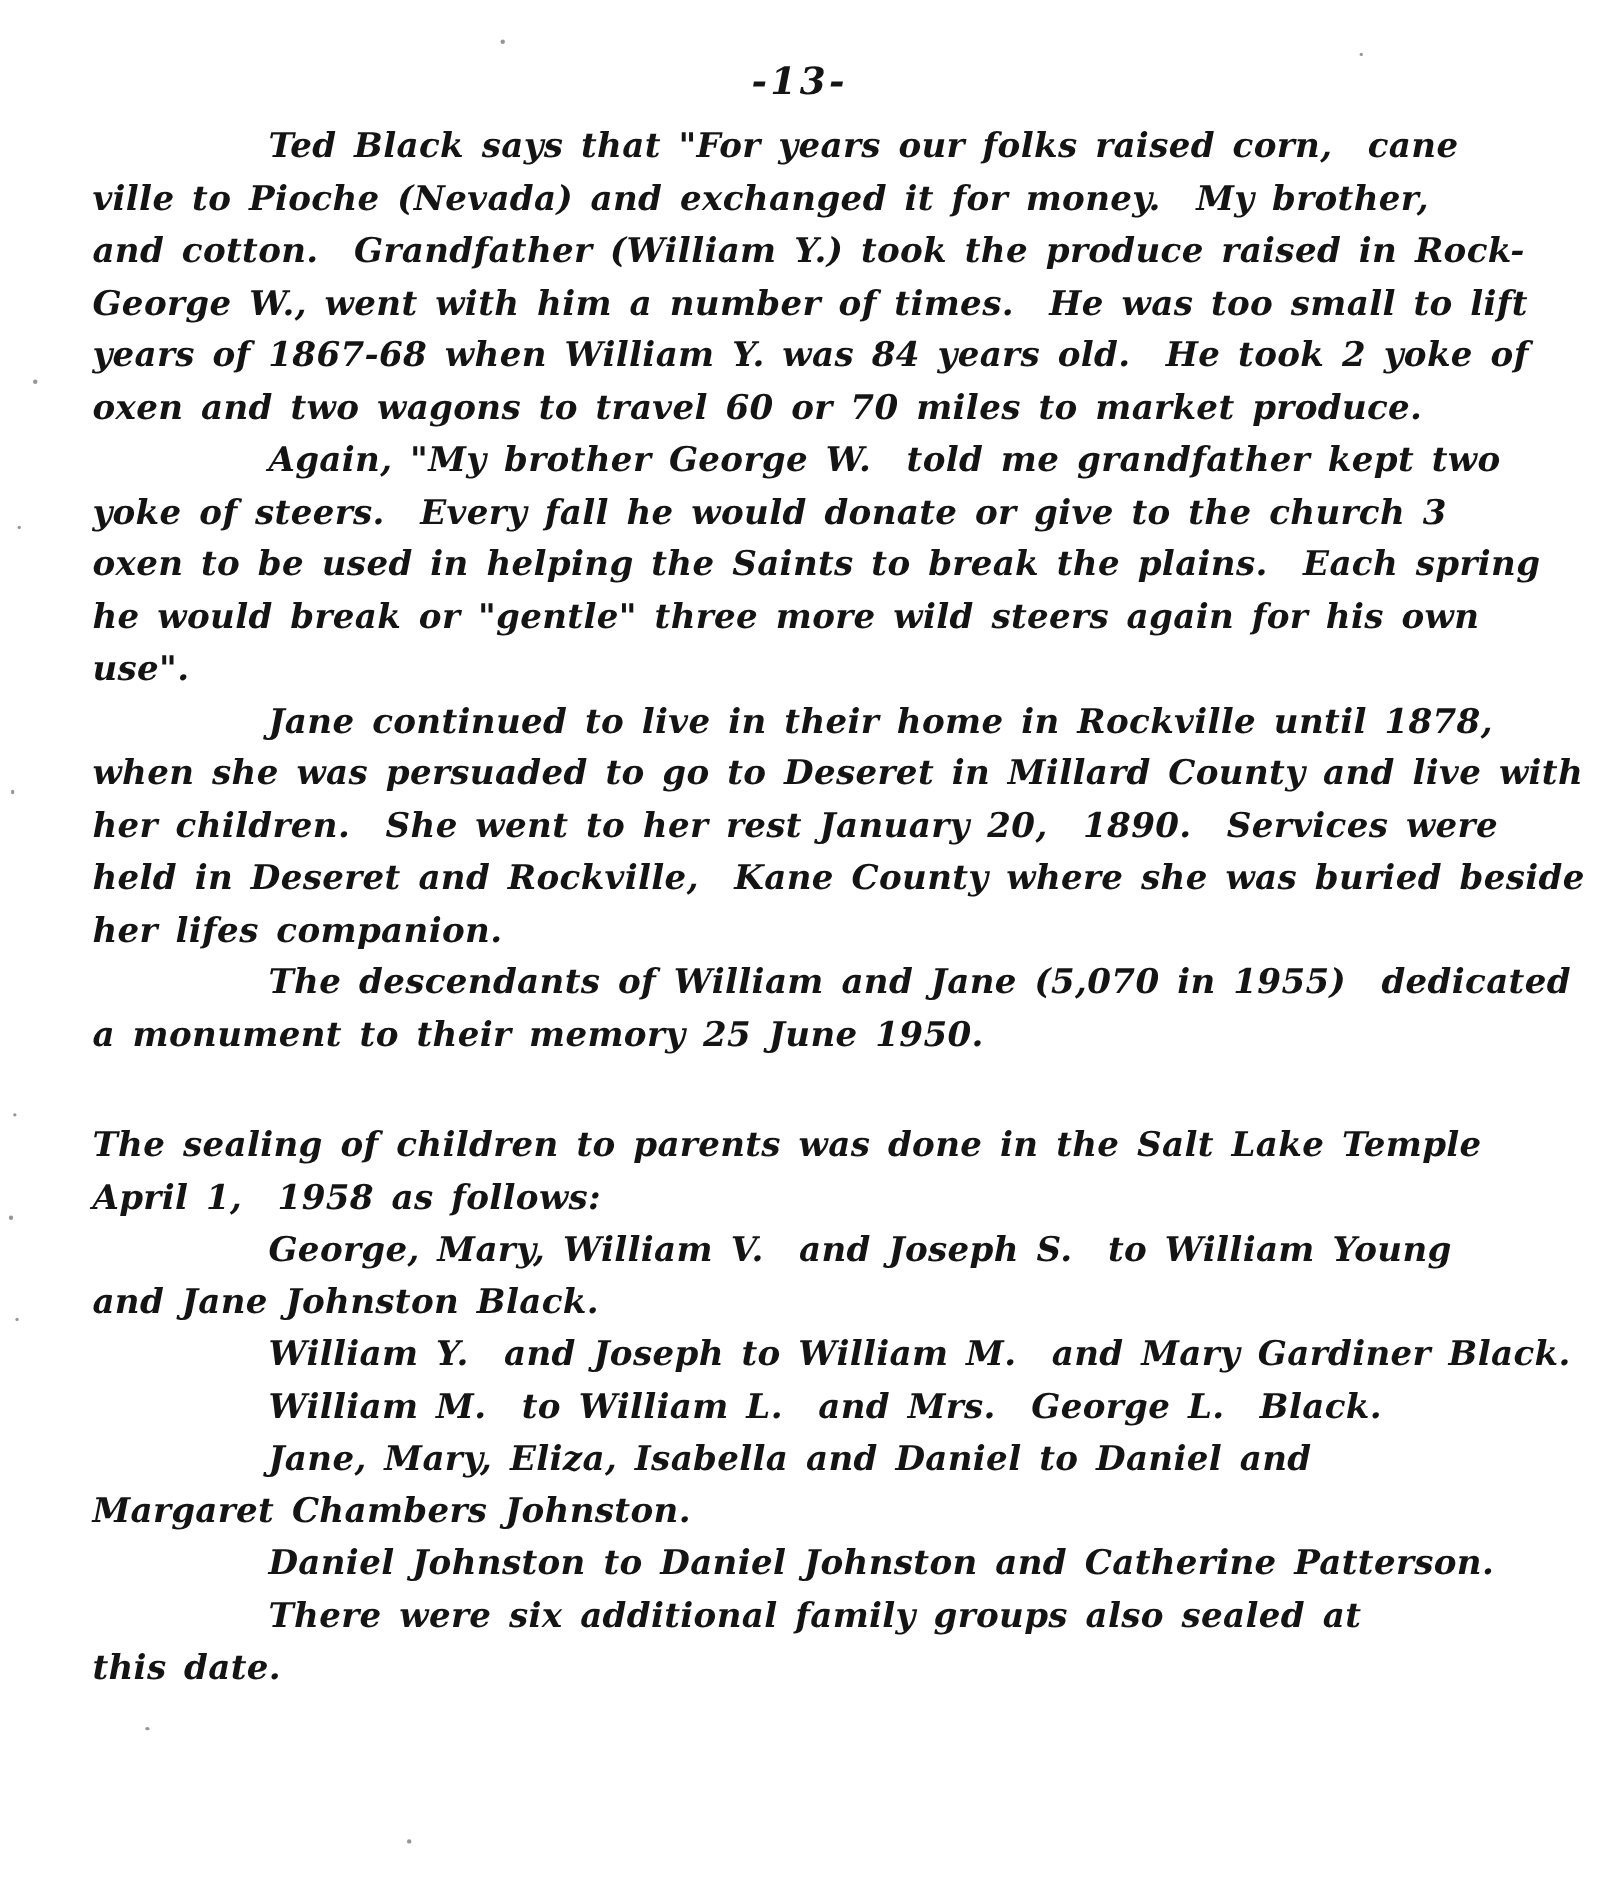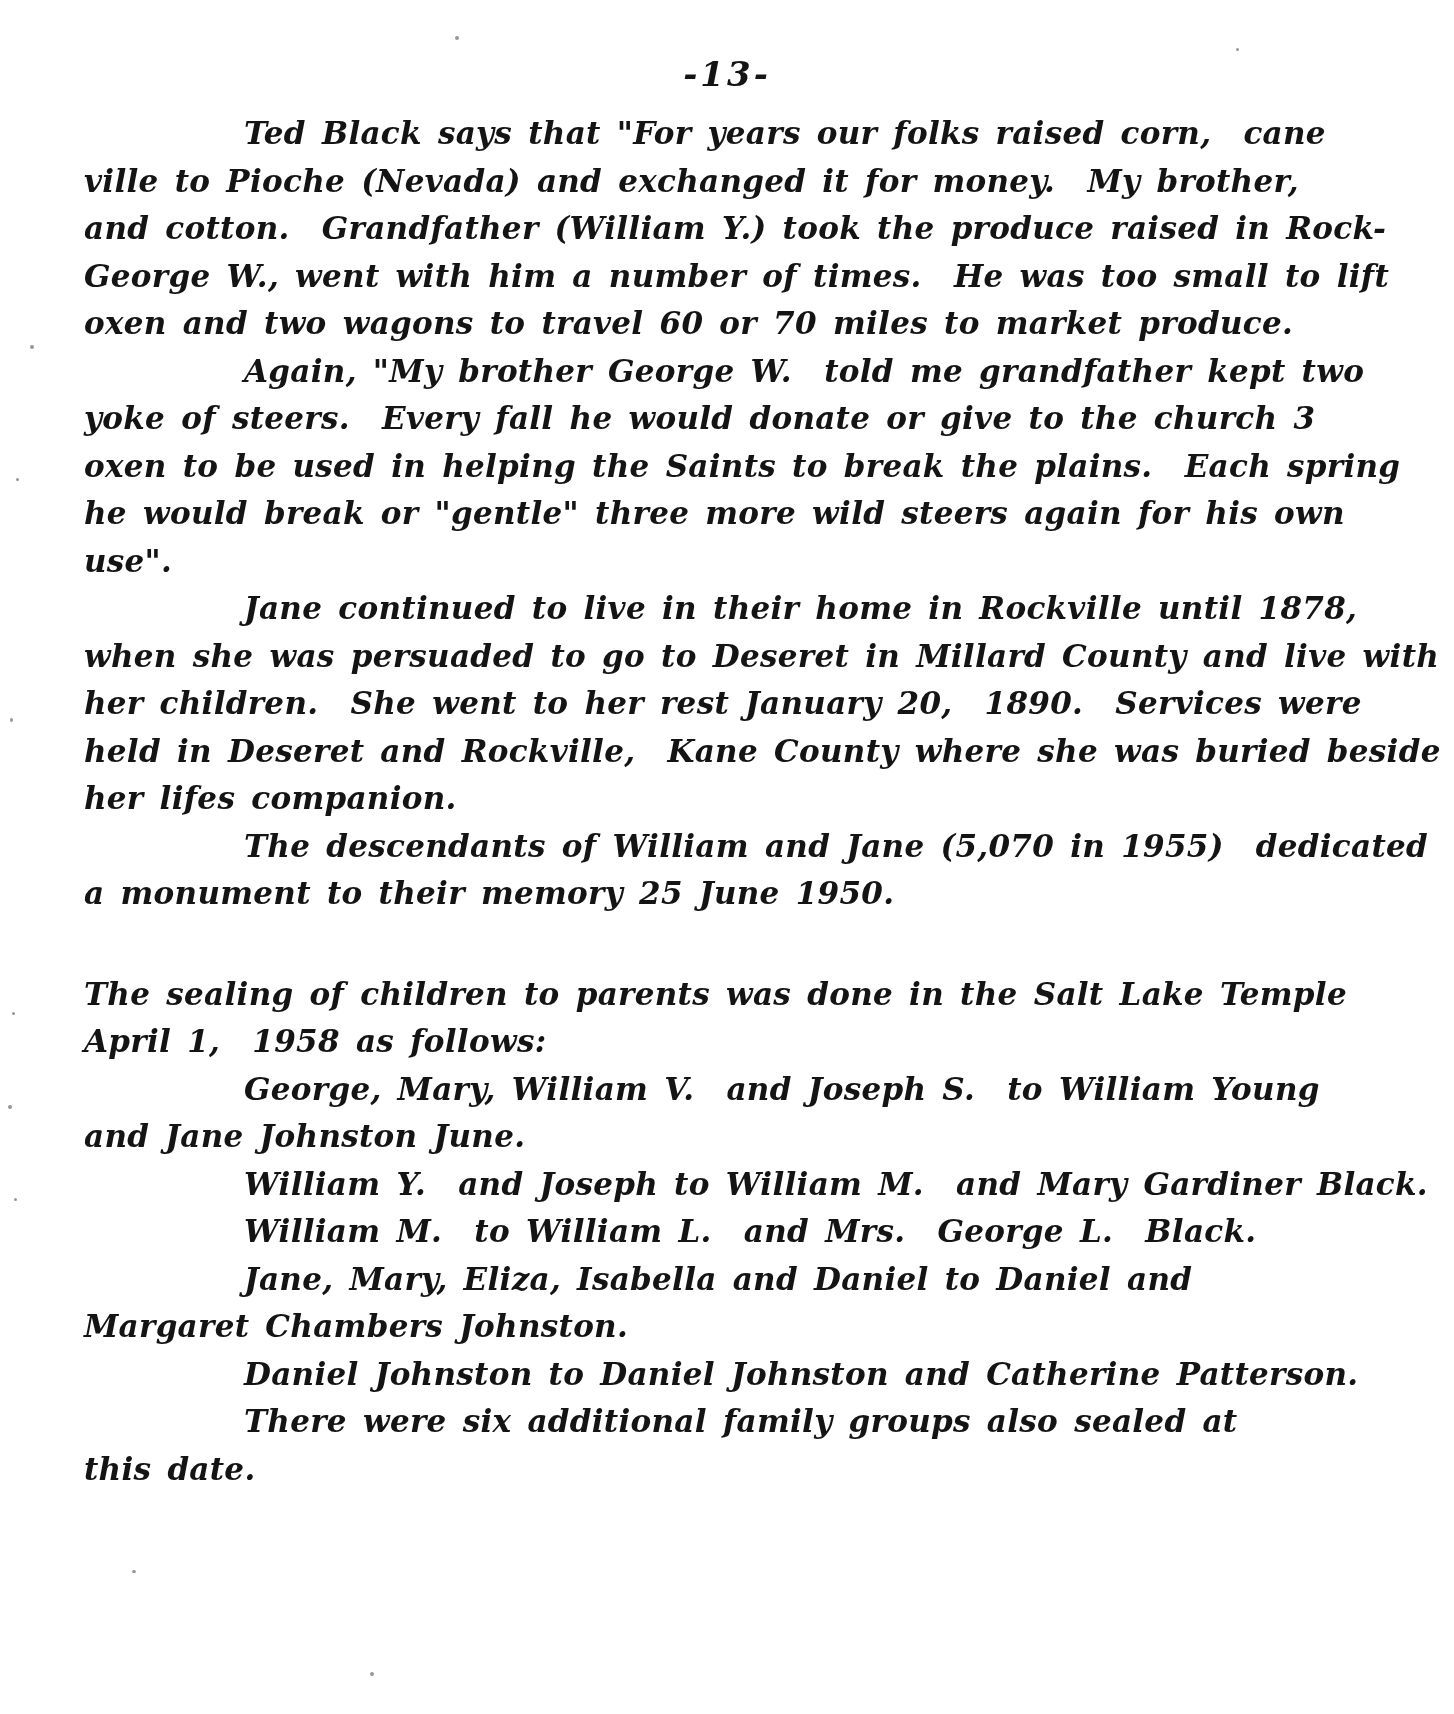--- a/index.html
+++ b/index.html
@@ -59,6 +59,7 @@
         <div class="line">ville to Pioche (Nevada) and exchanged it for money.  My brother,</div>
         <div class="line">and cotton.  Grandfather (William Y.) took the produce raised in Rock-</div>
         <div class="line">George W., went with him a number of times.  He was too small to lift</div>
+        <div class="line">years of 1867-68 when William Y. was 84 years old.  He took 2 yoke of</div>
         <div class="line">oxen and two wagons to travel 60 or 70 miles to market produce.</div>
       </div>
       <div class="paragraph">

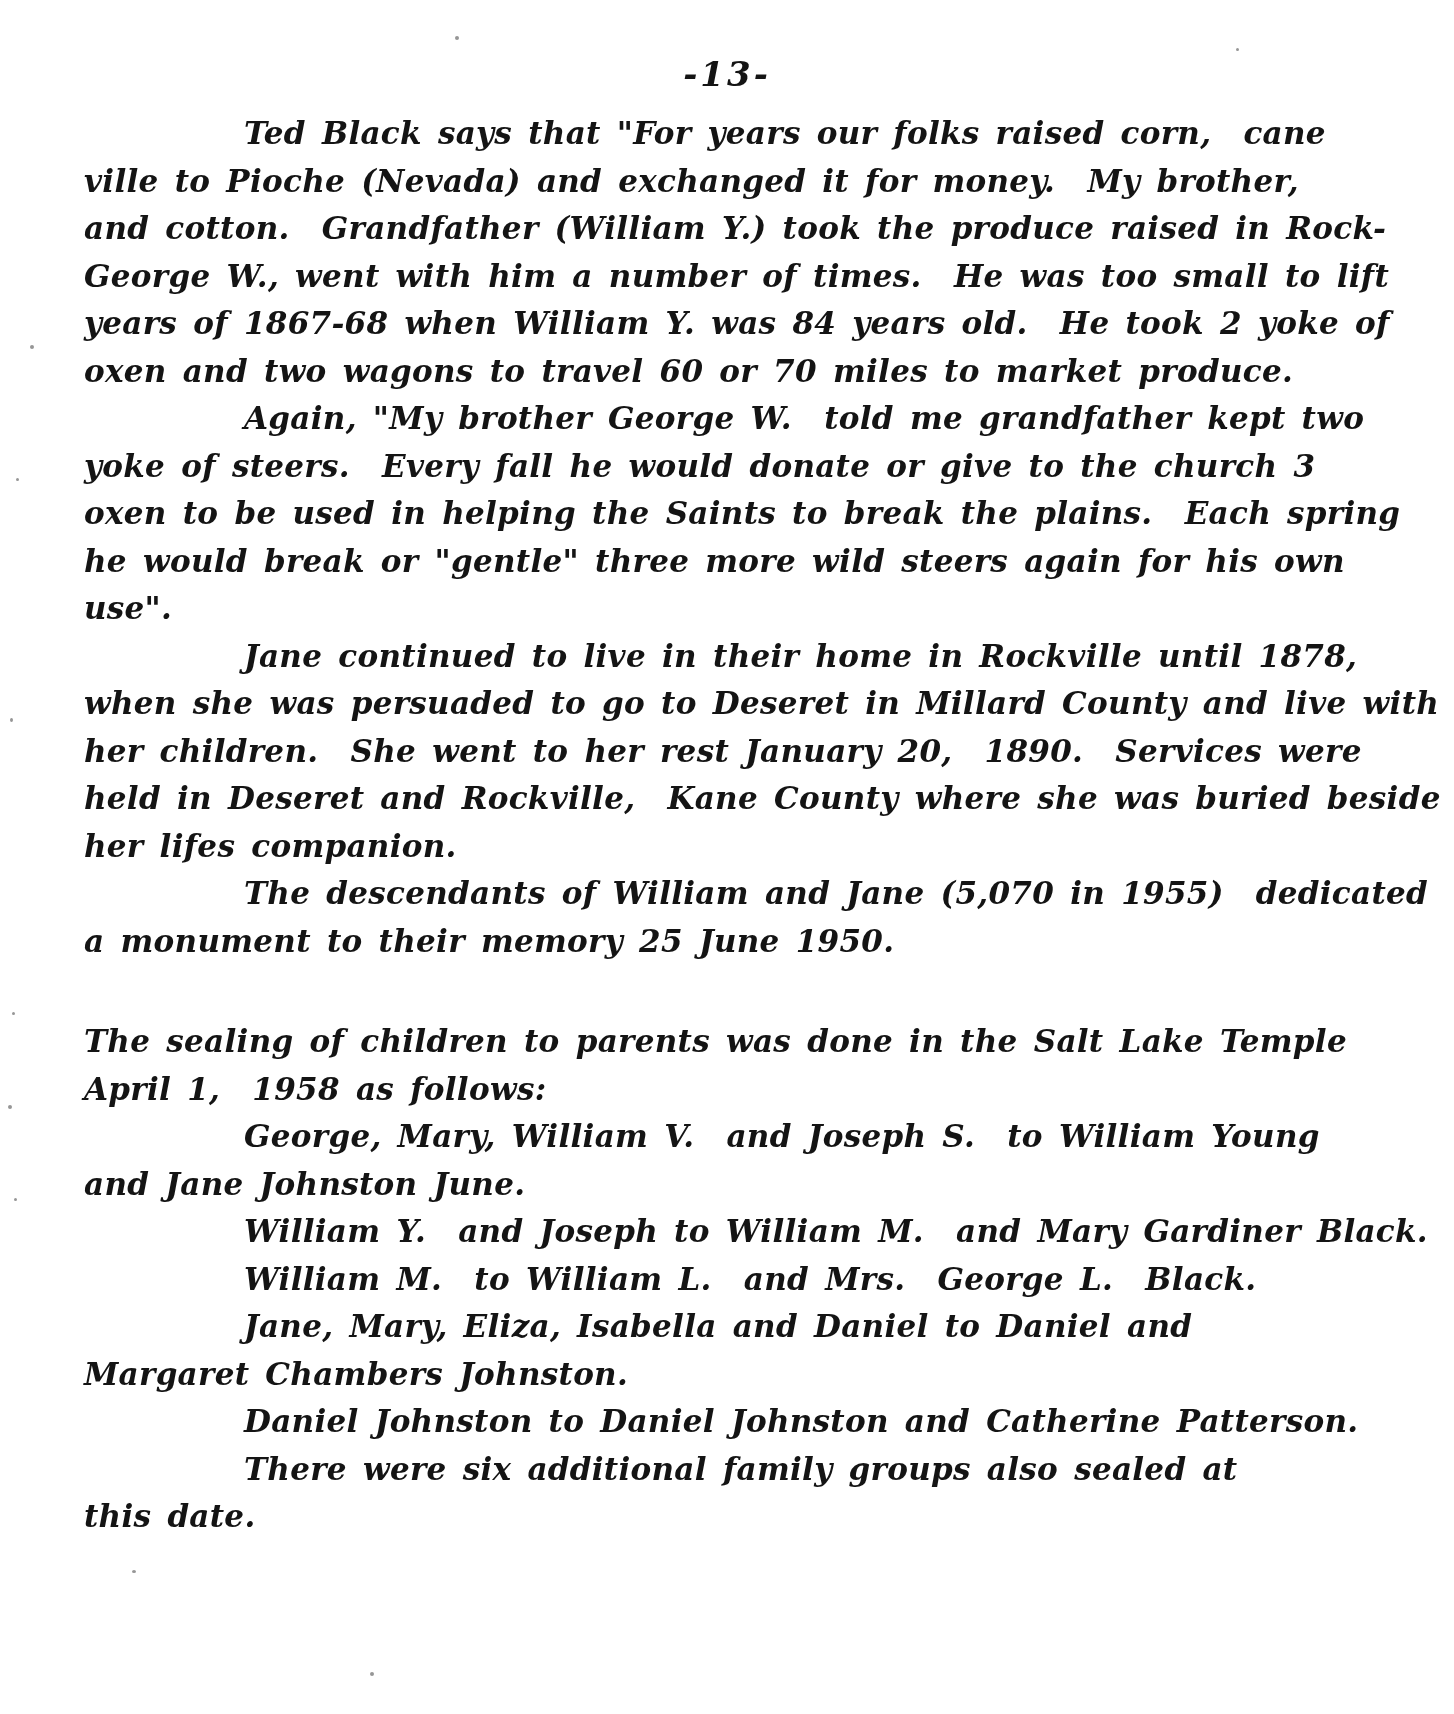--- a/index.html
+++ b/index.html
@@ -86,7 +86,7 @@
       </div>
       <div class="paragraph">
         <div class="line ind">George, Mary, William V.  and Joseph S.  to William Young</div>
-        <div class="line">and Jane Johnston June.</div>
+        <div class="line">and Jane Johnston Black.</div>
       </div>
       <div class="paragraph">
         <div class="line ind">William Y.  and Joseph to William M.  and Mary Gardiner Black.</div>

